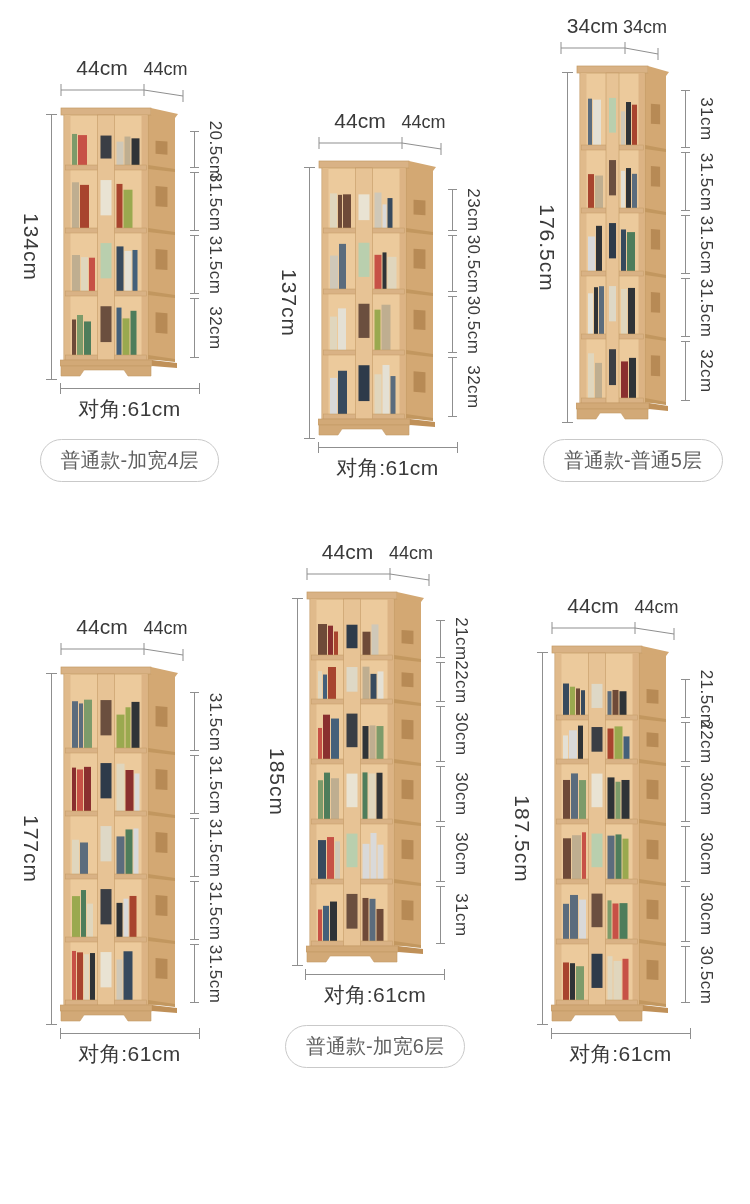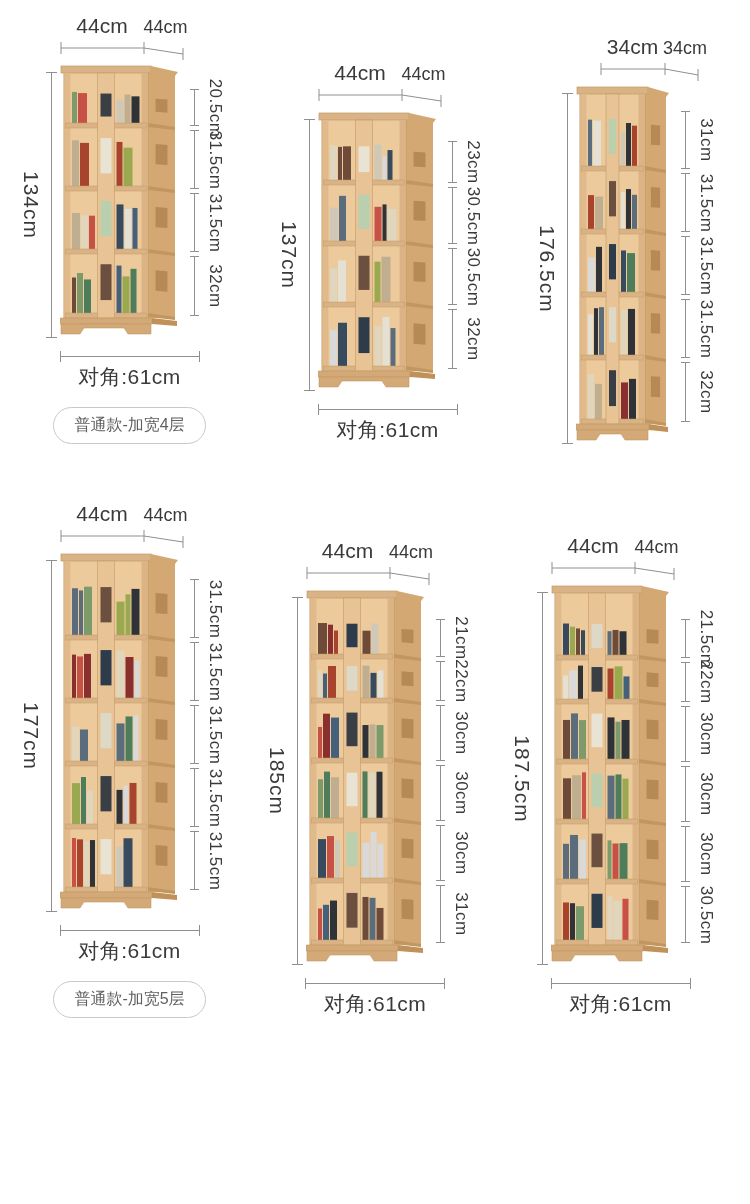--- a/index.html
+++ b/index.html
@@ -283,7 +283,7 @@
     </div>
   </div>
       <div class="figure">
-    <div class="top-dims" style="width: 102px; height: 50px; margin-left: 66px; align-self: flex-start;">
+    <div class="top-dims" style="width: 102px; height: 50px; margin-left: 26px; align-self: flex-start;">
       <span class="wlabel front" style="left: 0px; width: 65px;">34cm</span>
       <span class="wlabel depth" style="left: 63px; width: 41px;">34cm</span>
     <div class="wdim-svg"><svg width="102" height="22" style="overflow:visible">

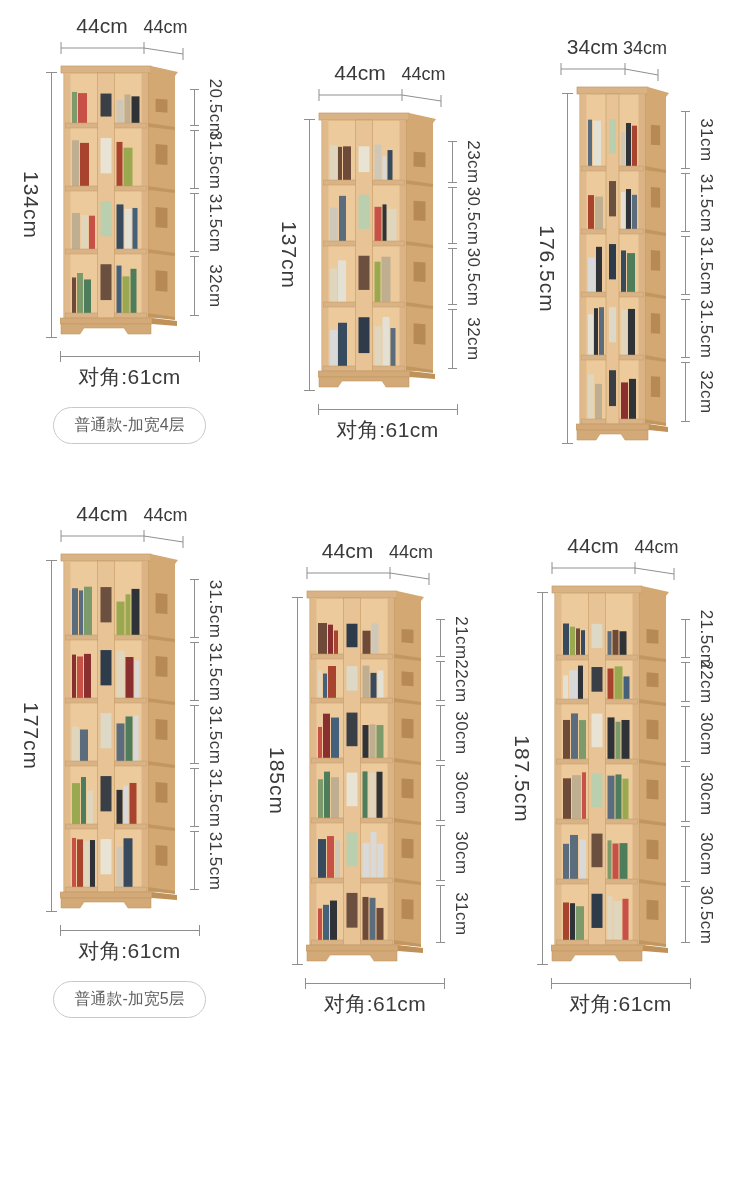--- a/index.html
+++ b/index.html
@@ -72,7 +72,7 @@
   }
   
   .under{
-    margin-top:18px;
+    margin-top:8px;
     display:flex;flex-direction:column;align-items:center;
   }
   .diagline{

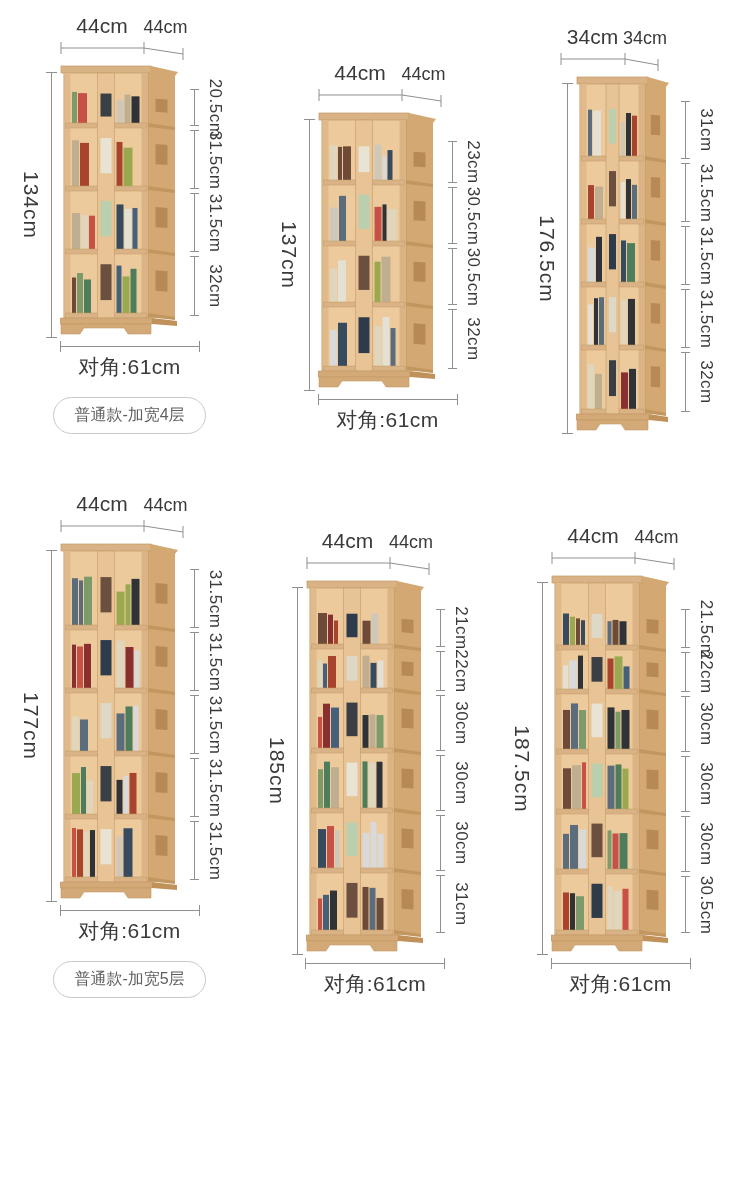--- a/index.html
+++ b/index.html
@@ -91,7 +91,7 @@
     border:1px solid #c9c9c9;
     border-radius:999px;
     padding:7px 20px;
-    font-size:16px;
+    font-size:20px;
     color:#5f5f5f;
     white-space:nowrap;
     text-align:right;

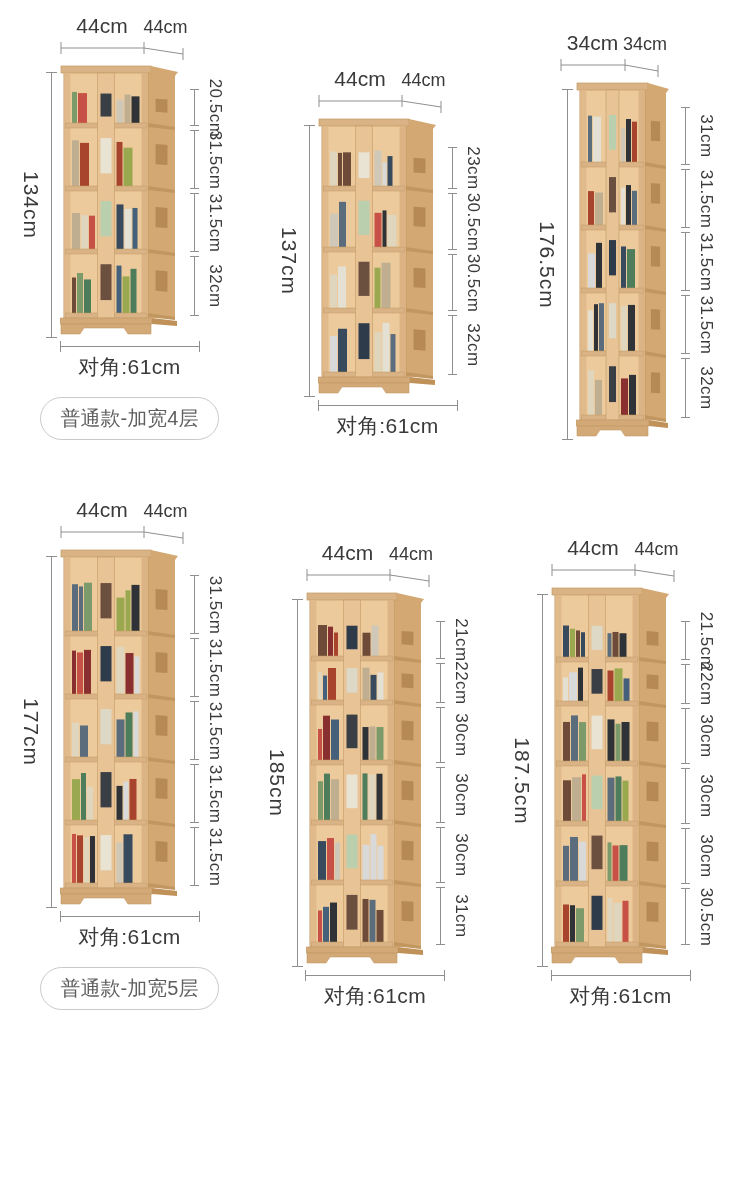--- a/index.html
+++ b/index.html
@@ -377,6 +377,7 @@
             </div>
           </div>
     </div>
+    <div class="badge">普通款-普通5层</div>
   </div>
     </div>
   <div class="row">

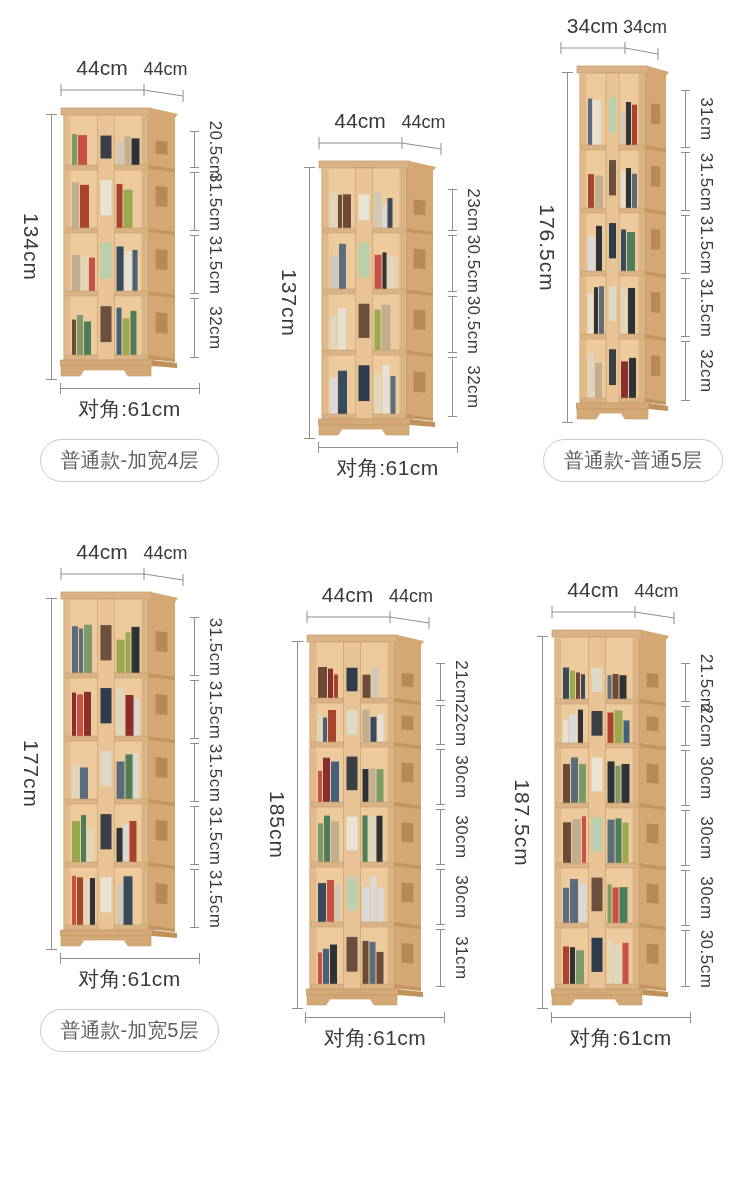--- a/index.html
+++ b/index.html
@@ -486,7 +486,6 @@
       <div class="diagline" style="width: 140px;"></div>
       <div class="diaglabel">对角:61cm</div>
     </div>
-    <div class="badge">普通款-加宽5层</div>
   </div>
       <div class="figure">
     <div class="top-dims" style="width: 127px; height: 50px; margin-left: 42px; align-self: flex-start;">

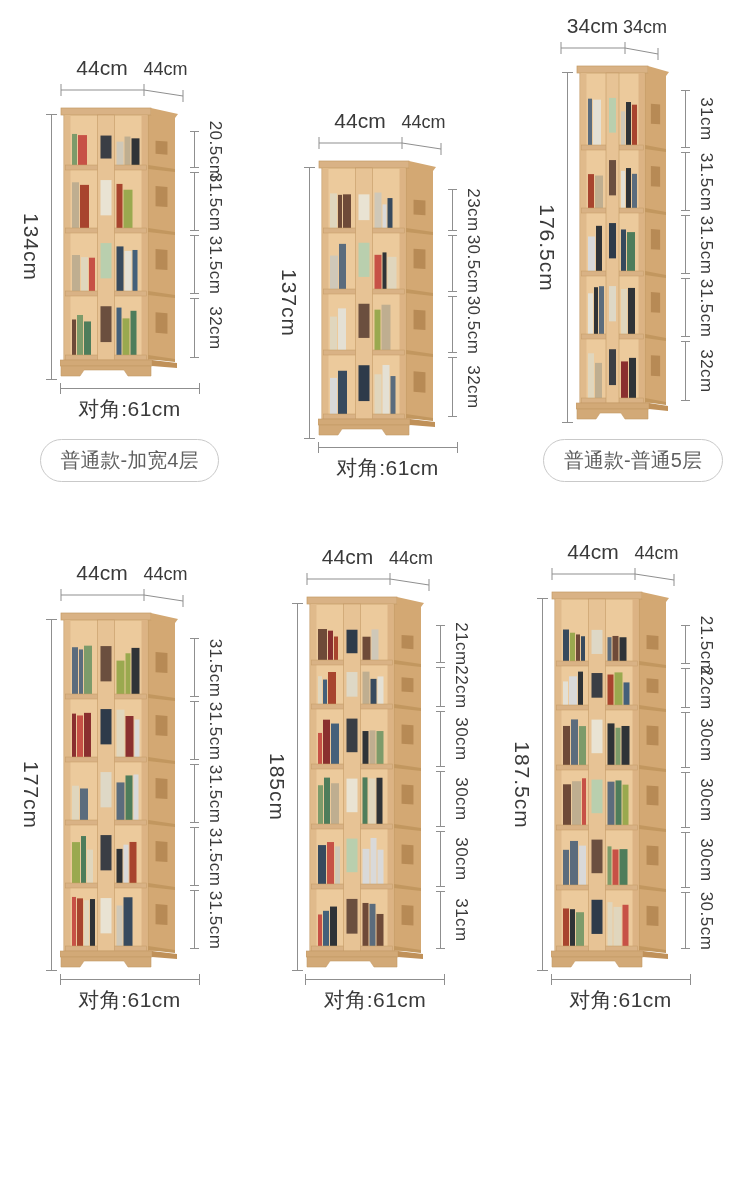--- a/index.html
+++ b/index.html
@@ -606,6 +606,7 @@
       <div class="diagline" style="width: 140px;"></div>
       <div class="diaglabel">对角:61cm</div>
     </div>
+    <div class="badge">普通款-加宽6层</div>
   </div>
       <div class="figure">
     <div class="top-dims" style="width: 127px; height: 50px; margin-left: 42px; align-self: flex-start;">

